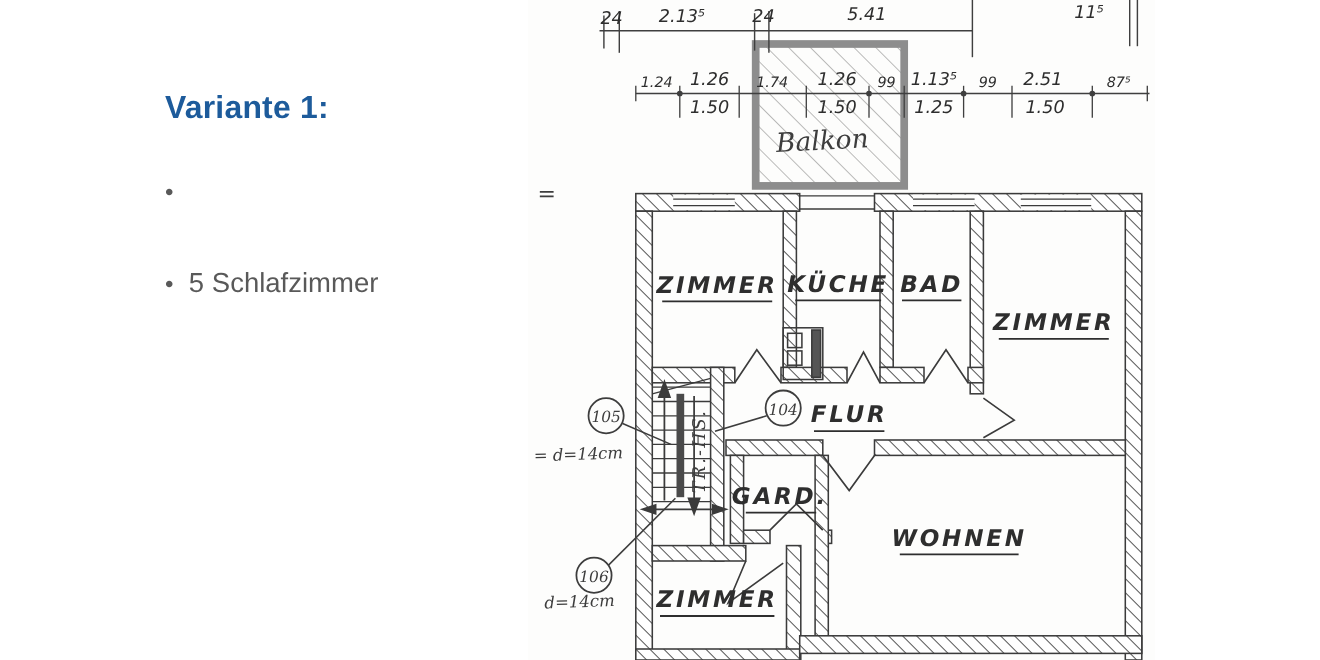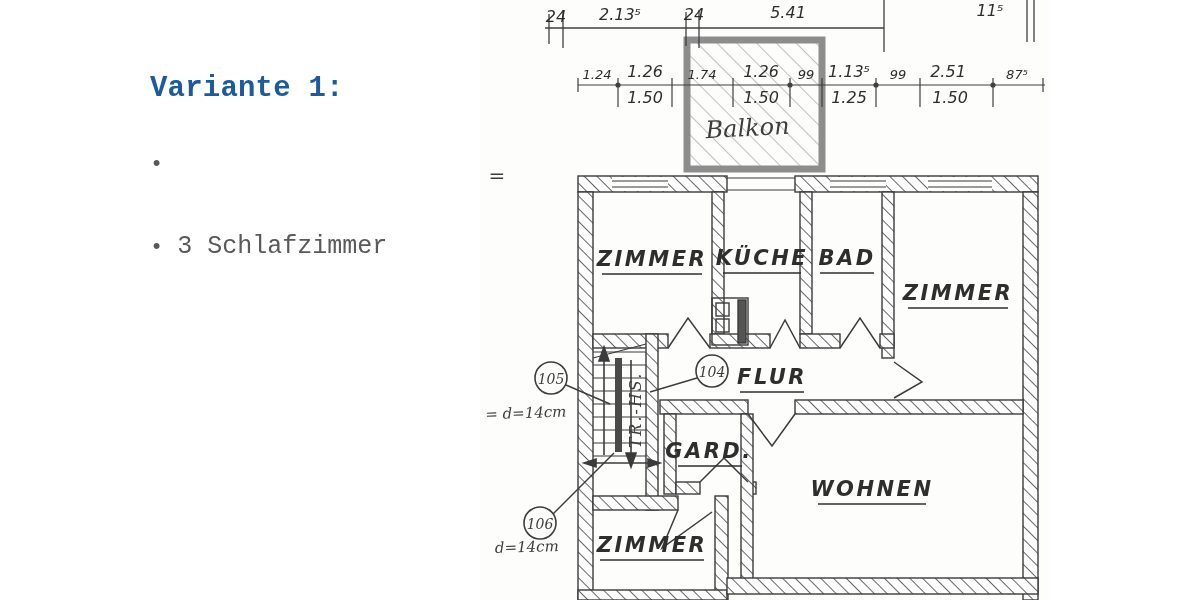--- a/index.html
+++ b/index.html
@@ -4,7 +4,7 @@
 <style>
   html,body{margin:0;padding:0;width:1200px;height:600px;background:#ffffff;overflow:hidden;
     font-family:"Liberation Sans",sans-serif;}
-  .slide-text{position:absolute;left:150px;top:72px;width:330px;font-family:Liberation Mono, monospace;}
+  .slide-text{position:absolute;left:150px;top:82px;width:330px;}
   .slide-title{font-size:29px;font-weight:bold;color:#1d5b9b;letter-spacing:0.2px;}
   .bullet{display:flex;align-items:baseline;color:#595959;font-size:25px;}
   .bullet-1{margin-top:47px;}

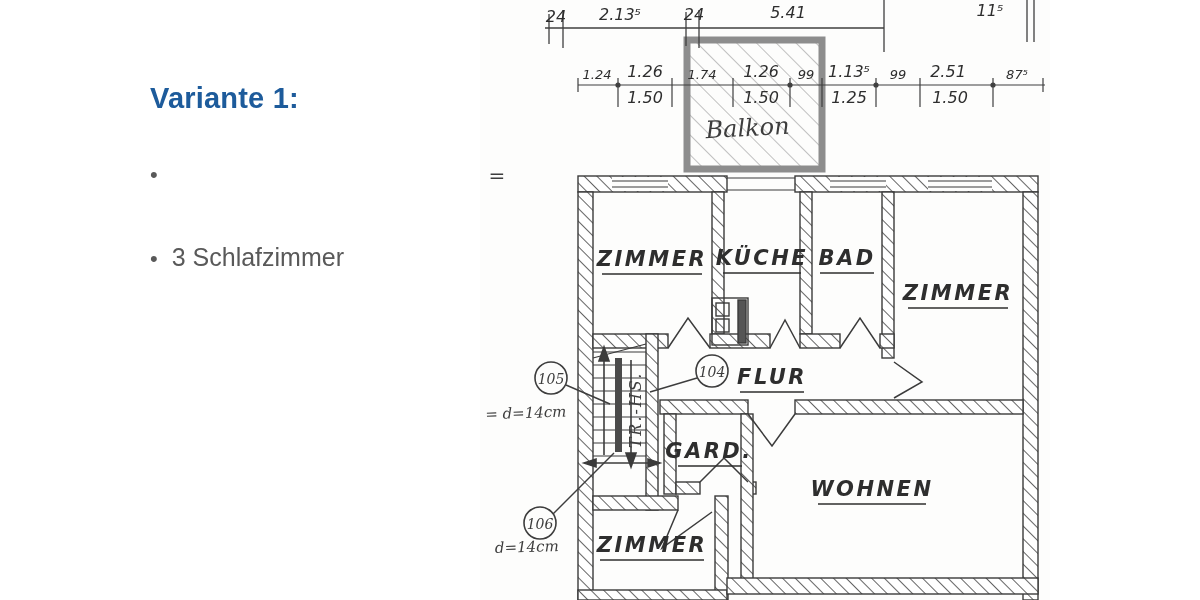--- a/index.html
+++ b/index.html
@@ -27,7 +27,7 @@
   </div>
   <div class="bullet bullet-2">
     <span class="dot">•</span>
-    <span>3 Schlafzimmer</span>
+    <span>5 Schlafzimmer</span>
   </div>
 </div>
 

